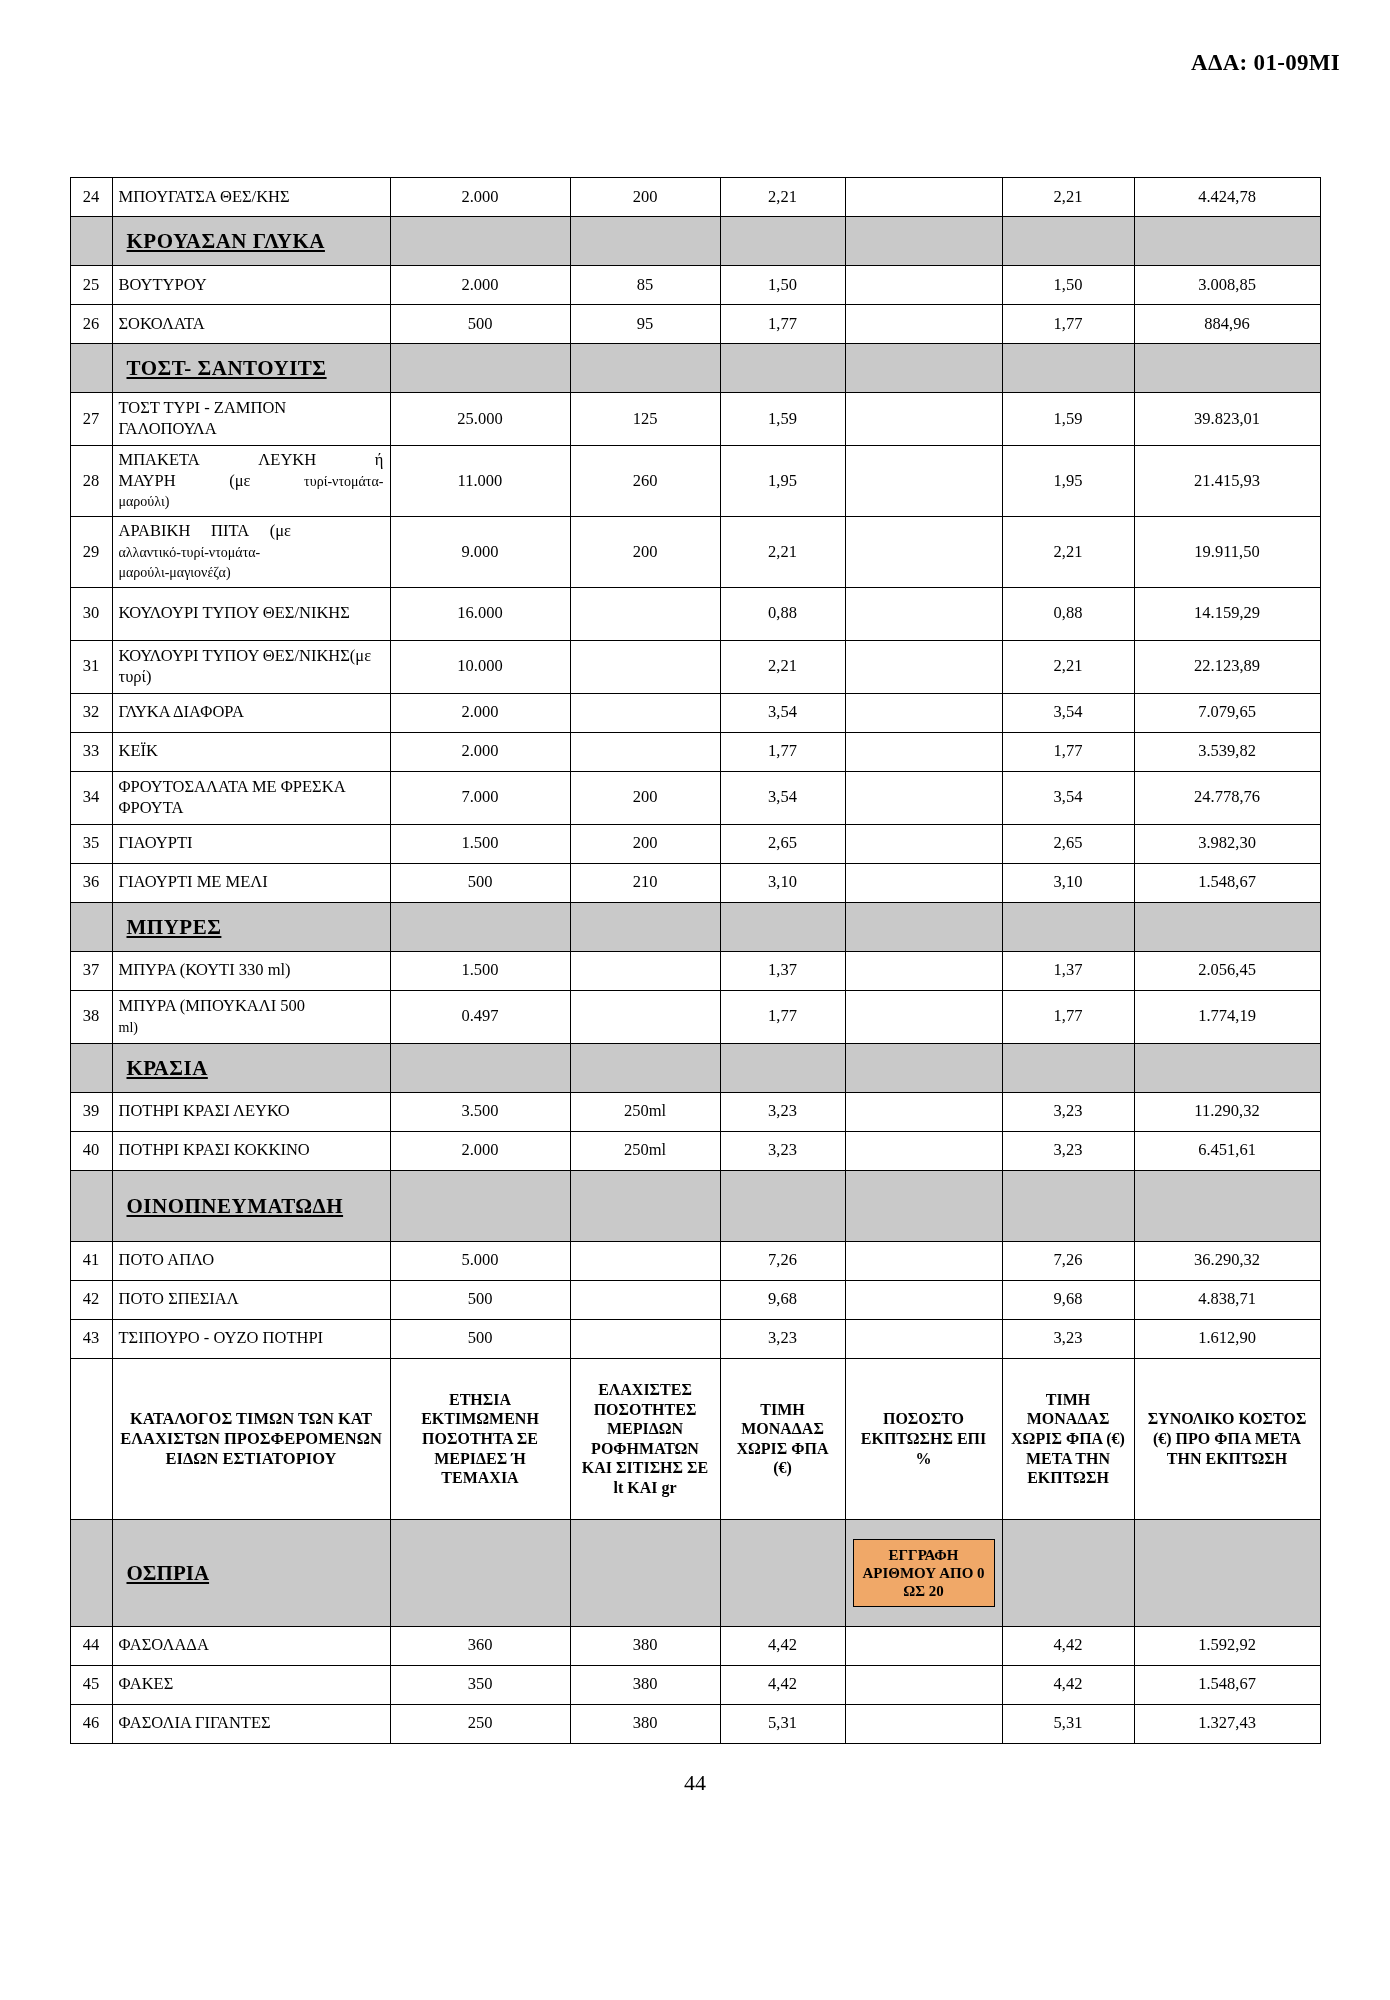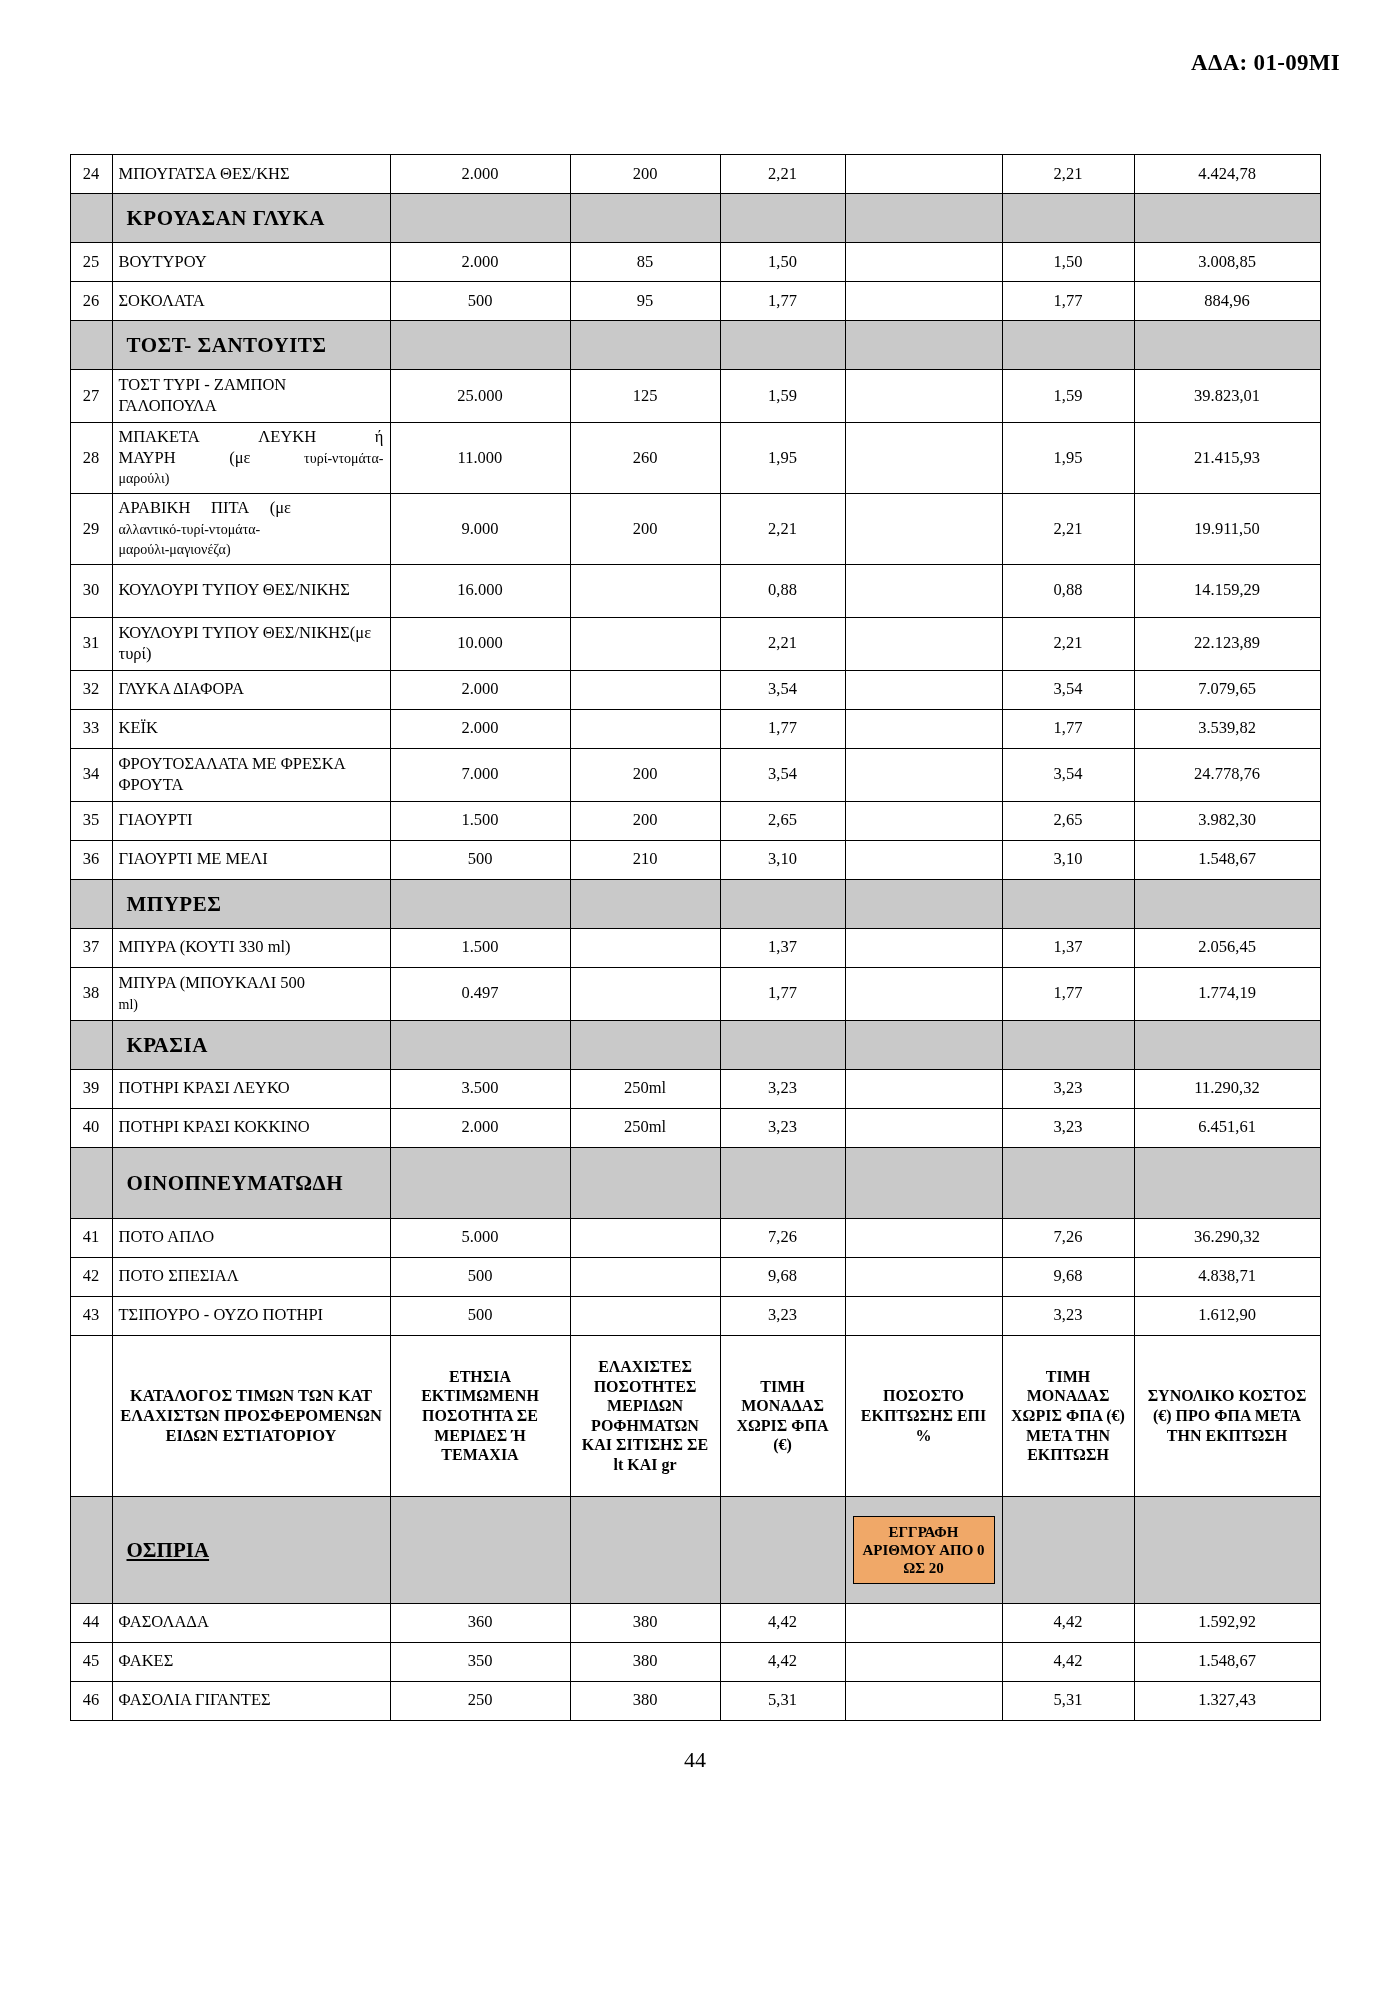--- a/index.html
+++ b/index.html
@@ -29,7 +29,7 @@
     letter-spacing: 0.3px;
     padding-right: 10px;
     padding-top: 10px;
-    margin-bottom: 78px;
+    margin-bottom: 101px;
   }
   table.main {
     border-collapse: collapse;

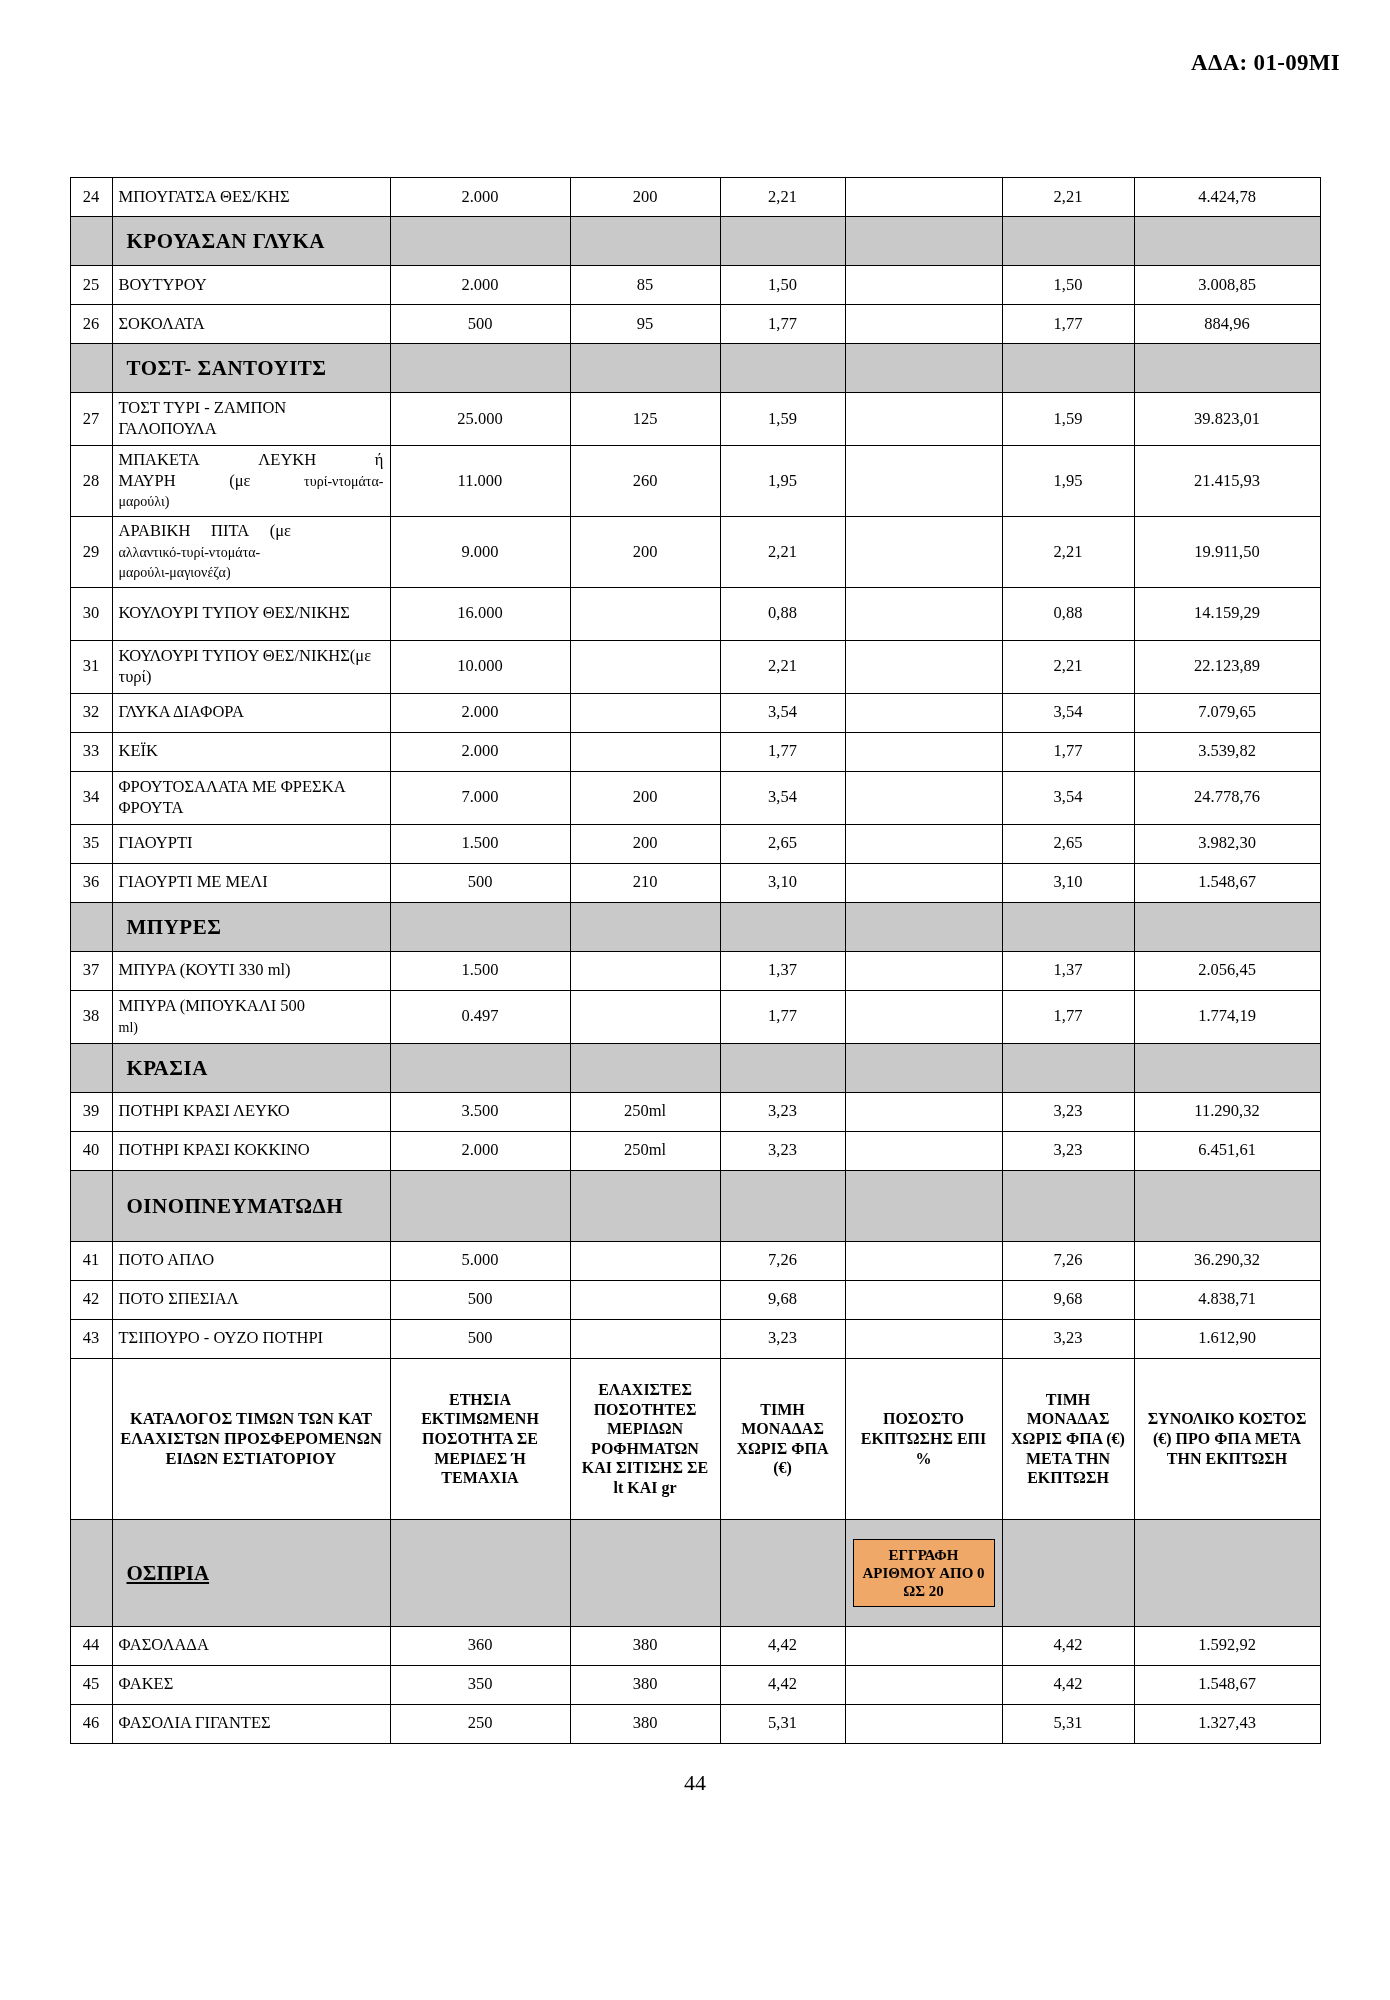--- a/index.html
+++ b/index.html
@@ -79,6 +79,7 @@
   tr.section td.name {
     font-weight: bold;
     font-size: 21px;
+    text-decoration: underline;
     letter-spacing: 0.5px;
     padding-left: 14px;
   }

